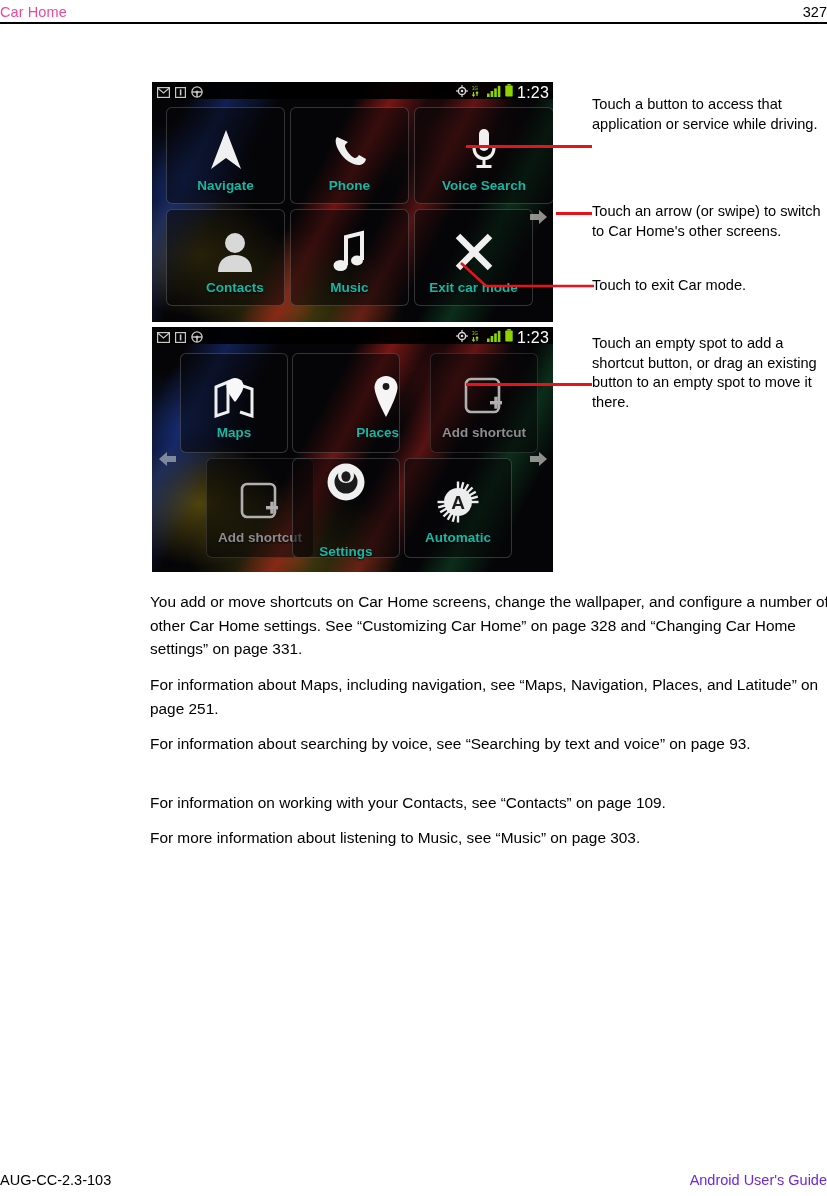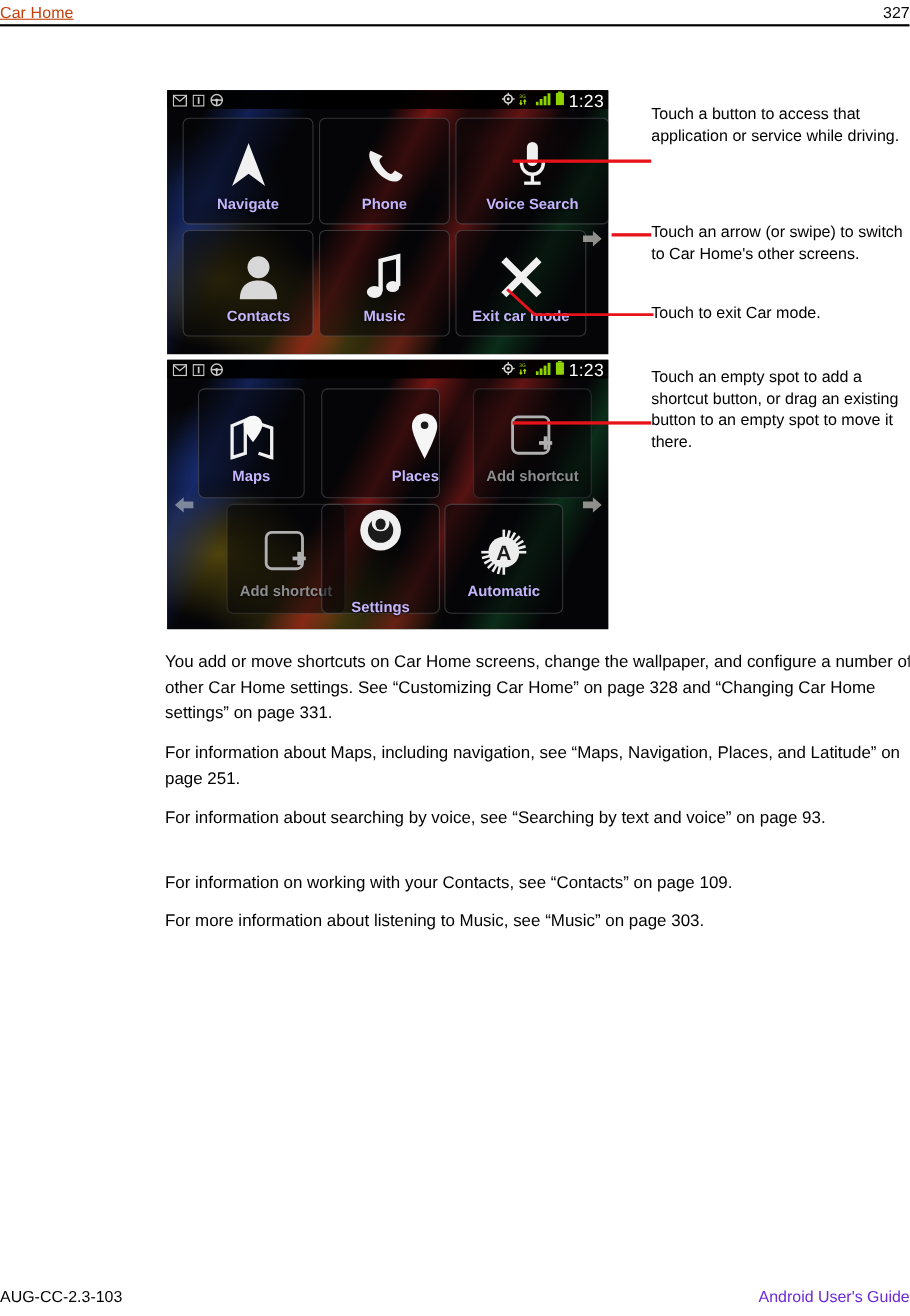--- a/index.html
+++ b/index.html
@@ -28,8 +28,7 @@
     left: 0; top: 0;
     font-size: 14.5px;
     letter-spacing: 0.1px;
-    color: #c2410c;
-    text-decoration: underline;
+    color: #ec4899;
   }
   .page-header .hdr-page {
     position: absolute;

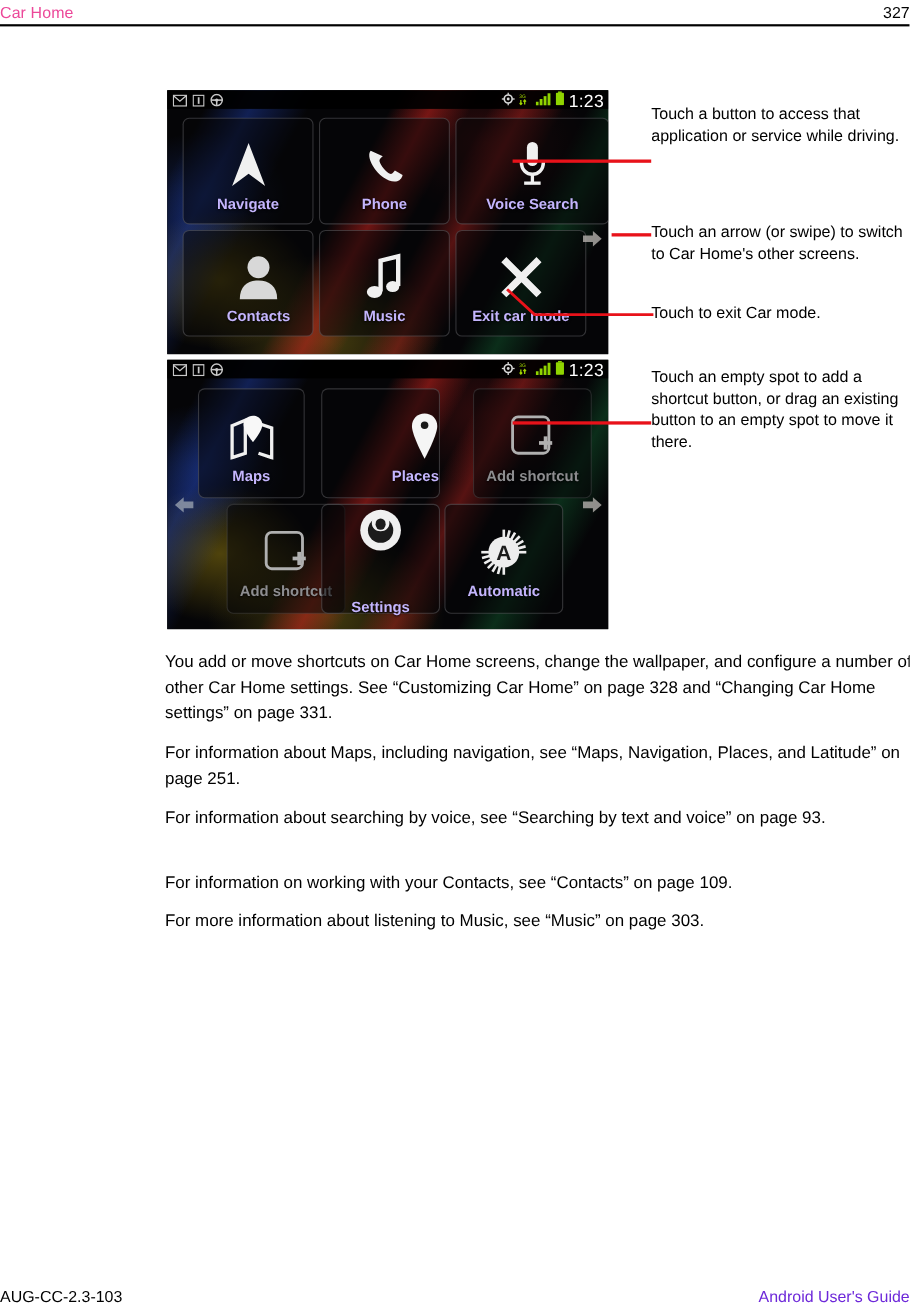--- a/index.html
+++ b/index.html
@@ -127,7 +127,7 @@
     margin-top: 4px;
   }
   .tile .tlabel {
-    color: #c4b5fd;
+    color: #14b8a6;
     font-size: 13.5px;
     font-weight: bold;
     text-align: center;

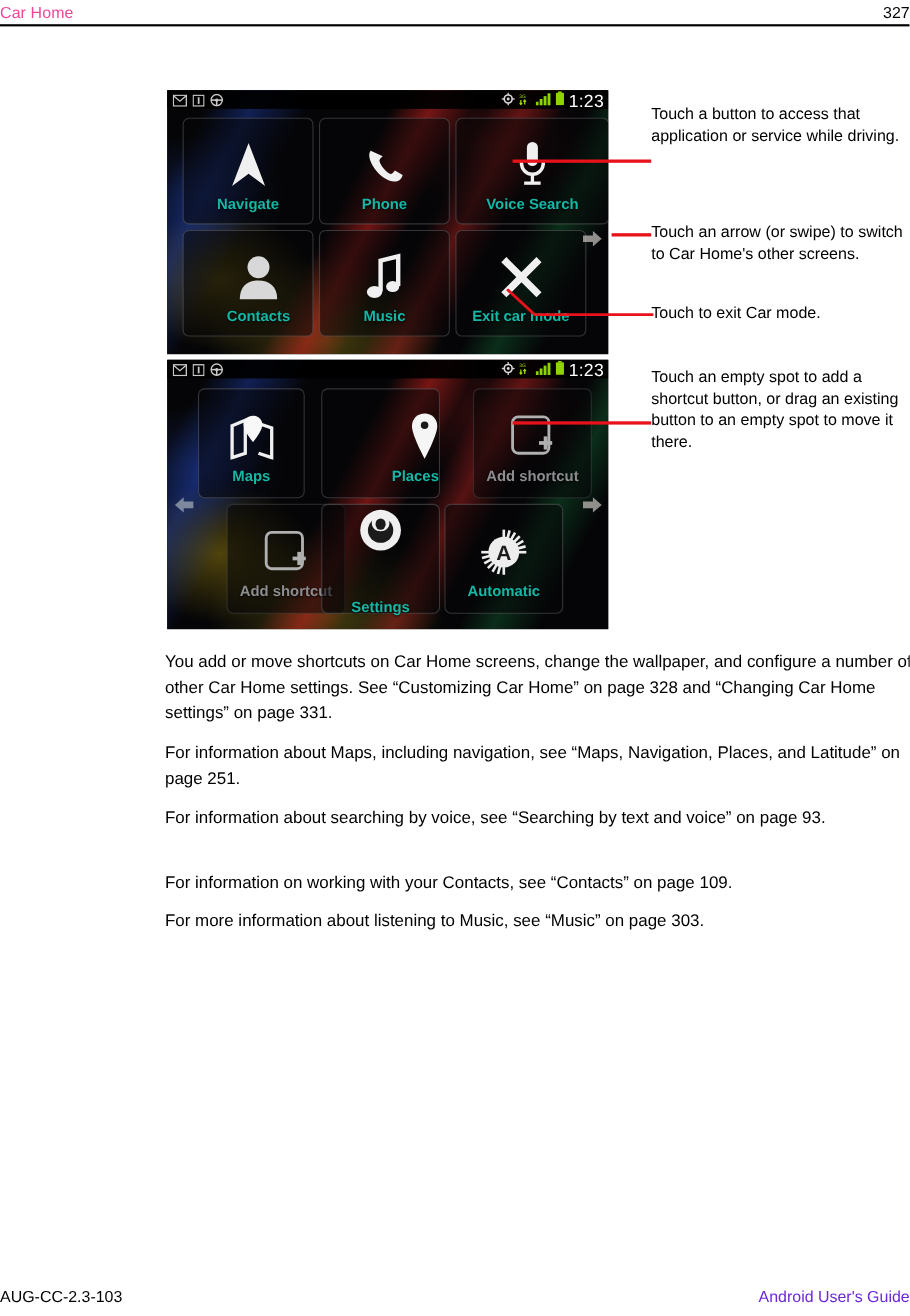--- a/index.html
+++ b/index.html
@@ -388,7 +388,7 @@
 
   <div class="grid">
 
-    <div class="tile" style="left:28px;top:9px;width:97px;height:100px;">
+    <div class="tile" style="left:28px;top:9px;width:108px;height:100px;">
       <span class="ticon">
         <svg width="42" height="42" viewBox="0 0 42 42">
             <path d="M3 11 L15 6 L15 36 L3 40 Z" fill="none" stroke="#f0f0f0" stroke-width="3"></path>

